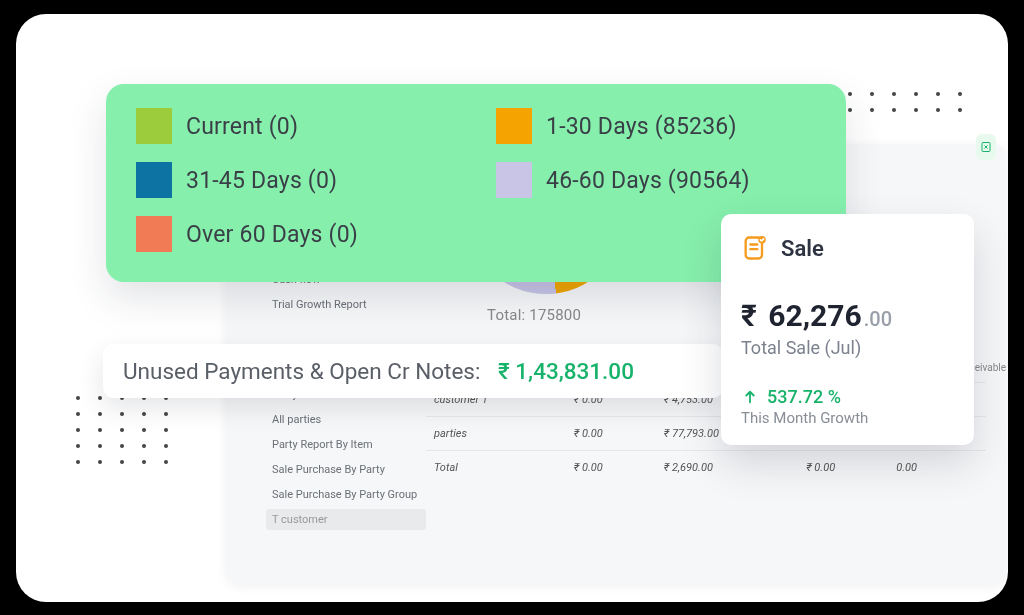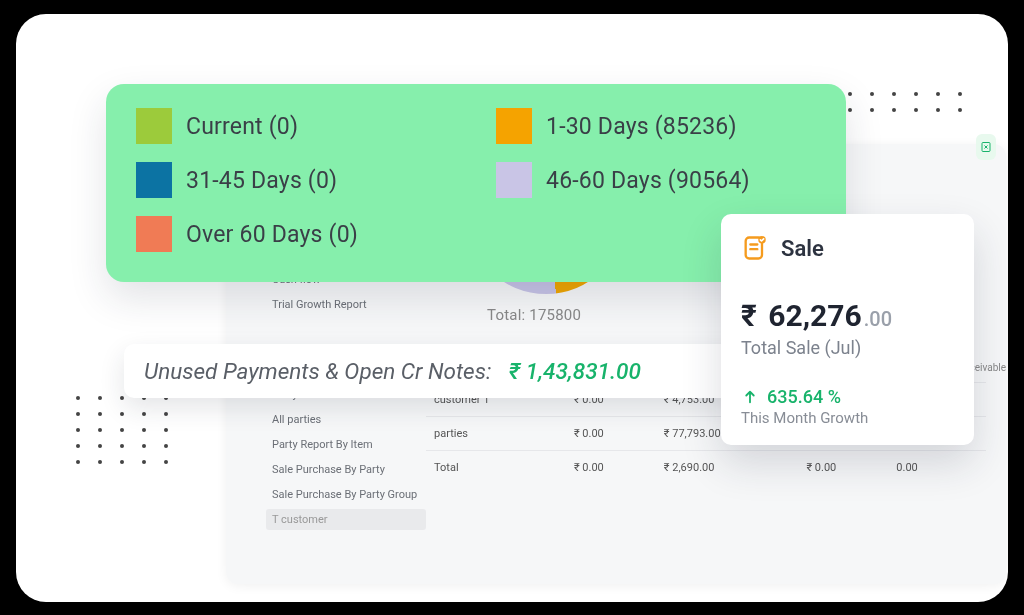--- a/index.html
+++ b/index.html
@@ -99,7 +99,7 @@
 
   
   .pay-pill {
-    position:absolute; left: 108px; top: 330px;
+    position:absolute; left: 87px; top: 330px;
     width: 620px;
     background:#fff;
     border-radius: 10px;
@@ -107,7 +107,7 @@
     padding: 14px 20px;
     font-size: 22.5px;
     color:#5a5f67;
-    display:flex; align-items:center; gap:6px;font-style:italic;
+    display:flex; align-items:center; gap:6px;
   }
   .pay-pill .amt { color:#18b36b; font-weight:500; }
 

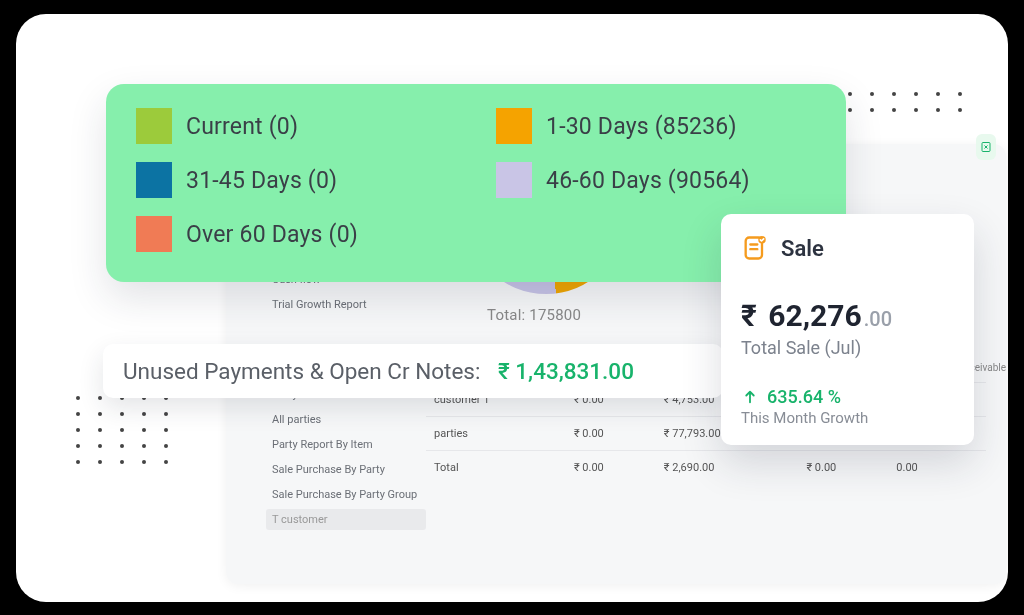--- a/index.html
+++ b/index.html
@@ -70,7 +70,7 @@
   .bg-legend-over60 .sw { width:12px; height:12px; background:#f07b55; display:inline-block; }
   .bg-table {
     position:absolute; left: 200px; top: 238px; width: 560px;
-    border-collapse: collapse; font-size: 11px; color:#555;
+    border-collapse: collapse; font-size: 11px; color:#555;font-style:italic;
   }
   .bg-table td { padding: 10px 8px; border-top:1px solid #e6e7ea; }
   .bg-receivable-label { position:absolute; right: 0px; top: 218px; font-size:10px; color:#888; }

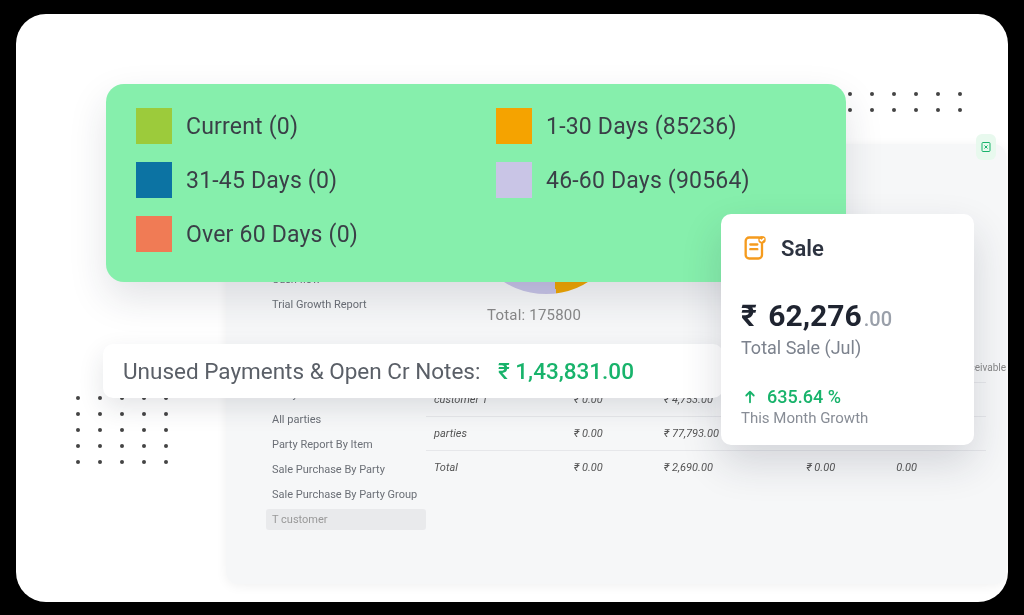--- a/index.html
+++ b/index.html
@@ -290,7 +290,7 @@
       <svg class="arrow-up" viewBox="0 0 24 24">
         <path d="M12 5v14M12 5l-5 5M12 5l5 5" stroke="#18b36b" stroke-width="2.4" stroke-linecap="round" stroke-linejoin="round" fill="none"></path>
       </svg>
-      <span>635.64 %</span>
+      <span>537.72 %</span>
     </div>
     <div class="sale-growth-sub">This Month Growth</div>
   </div>

